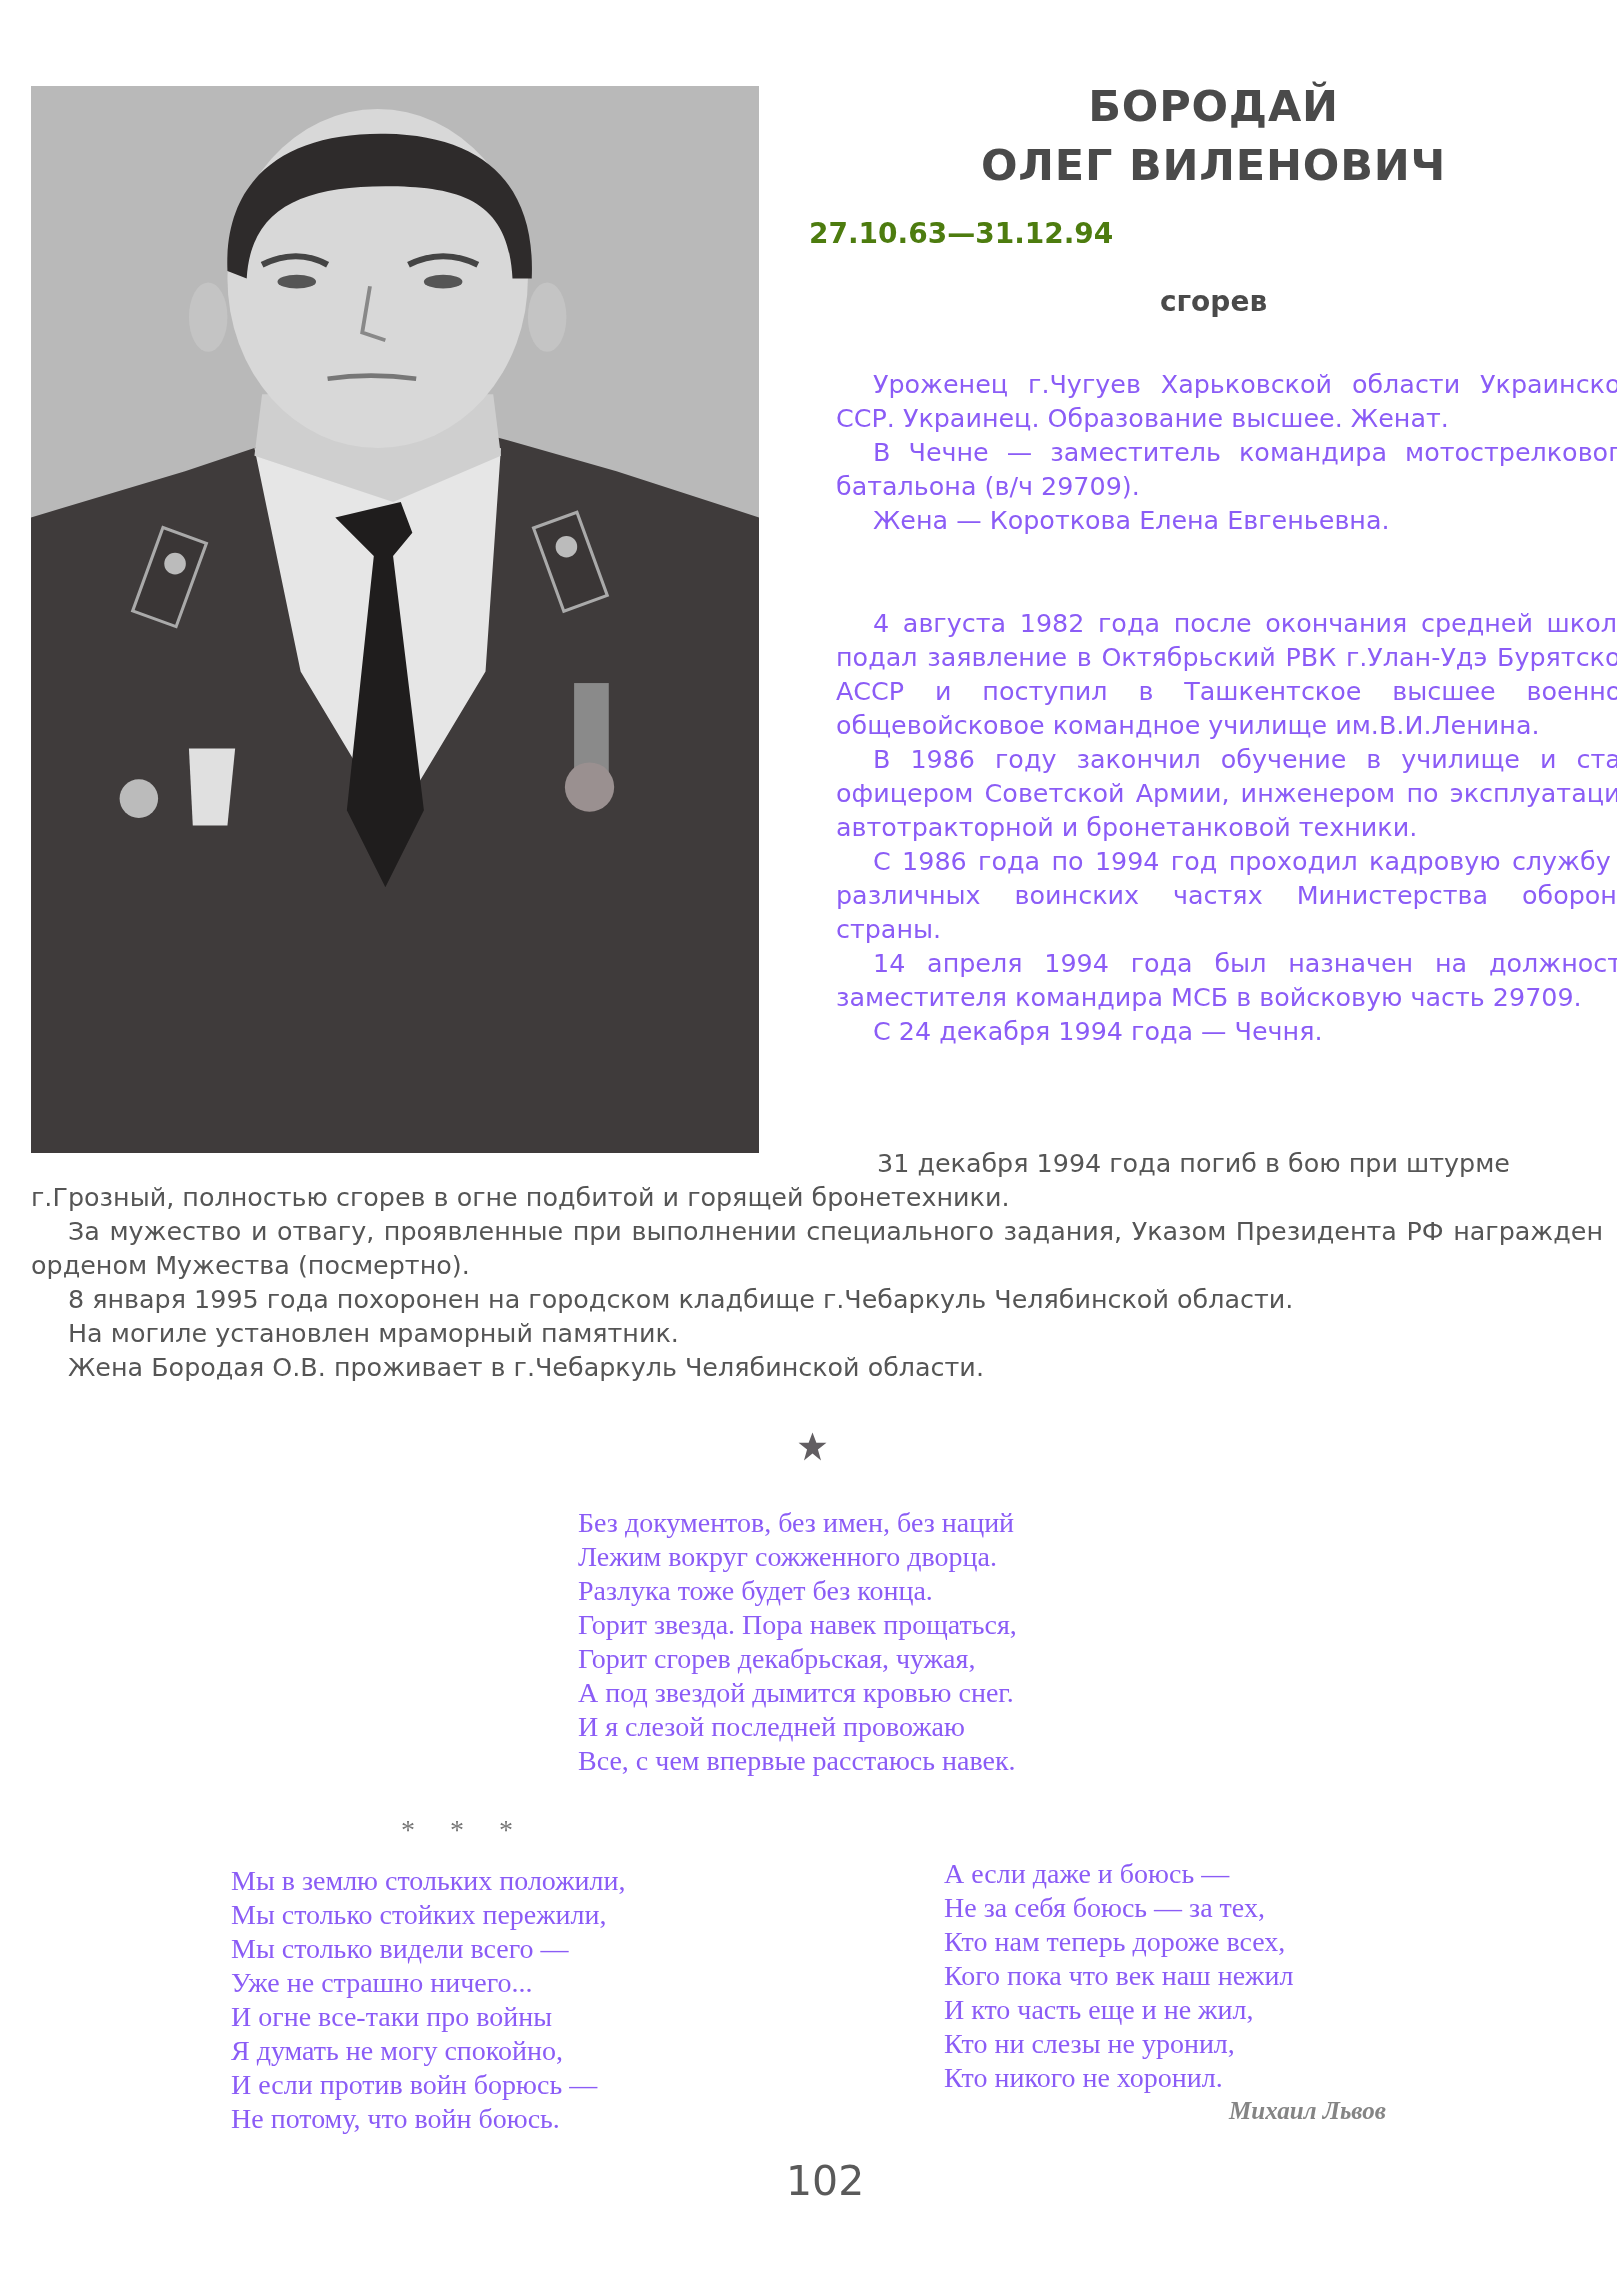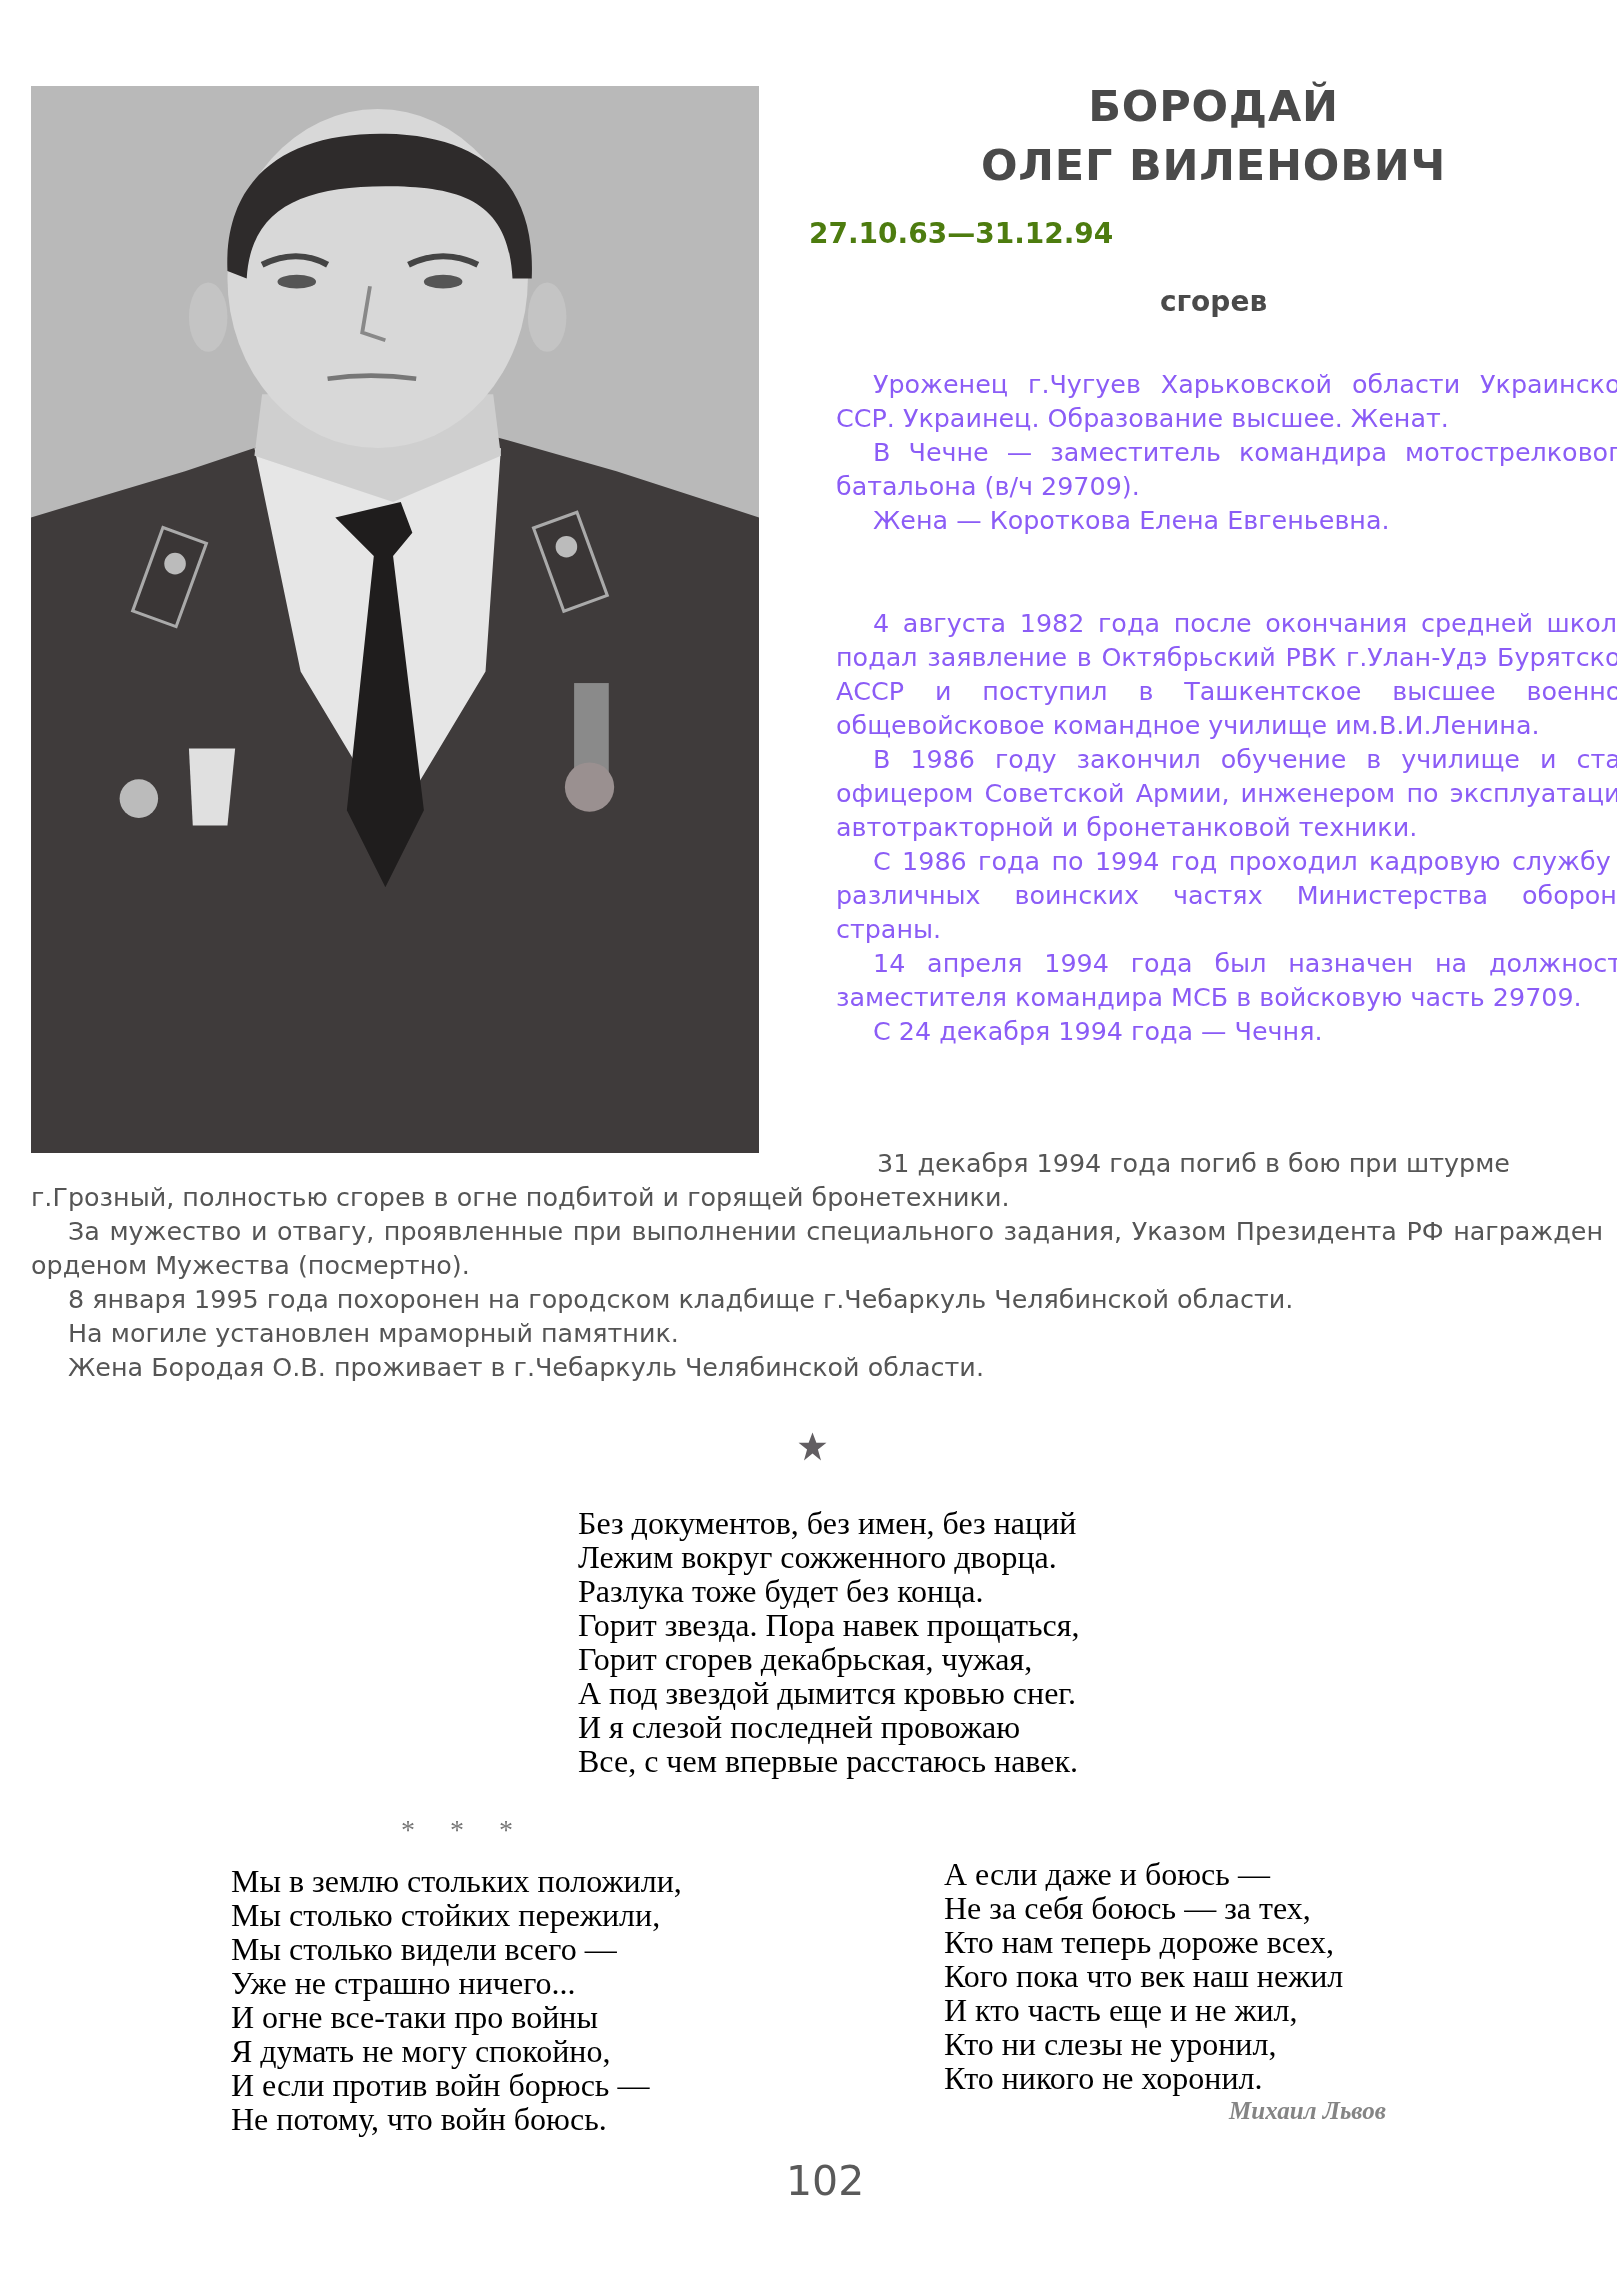--- a/index.html
+++ b/index.html
@@ -34,7 +34,7 @@
   .full p.first { text-indent: 0; padding-left: 809px; text-indent: 37px; text-align: justify; }
   .full p.cont { text-indent: 0; }
   .star { position: absolute; left: 797px; top: 1431px; width: 31px; height: 31px; }
-  .poem { position: absolute; font-size: 32px; line-height: 34px; color: #000000; white-space: nowrap; }
+  .poem { position: absolute; font-size: 28px; line-height: 34px; color: #8b5cf6; white-space: nowrap; }
   .poem1 { left: 578px; top: 1506px; }
   .asterisks { position: absolute; left: 401px; top: 1814px; font-size: 28px; color: #777; letter-spacing: 14px; }
   .poem2 { left: 231px; top: 1864px; }

